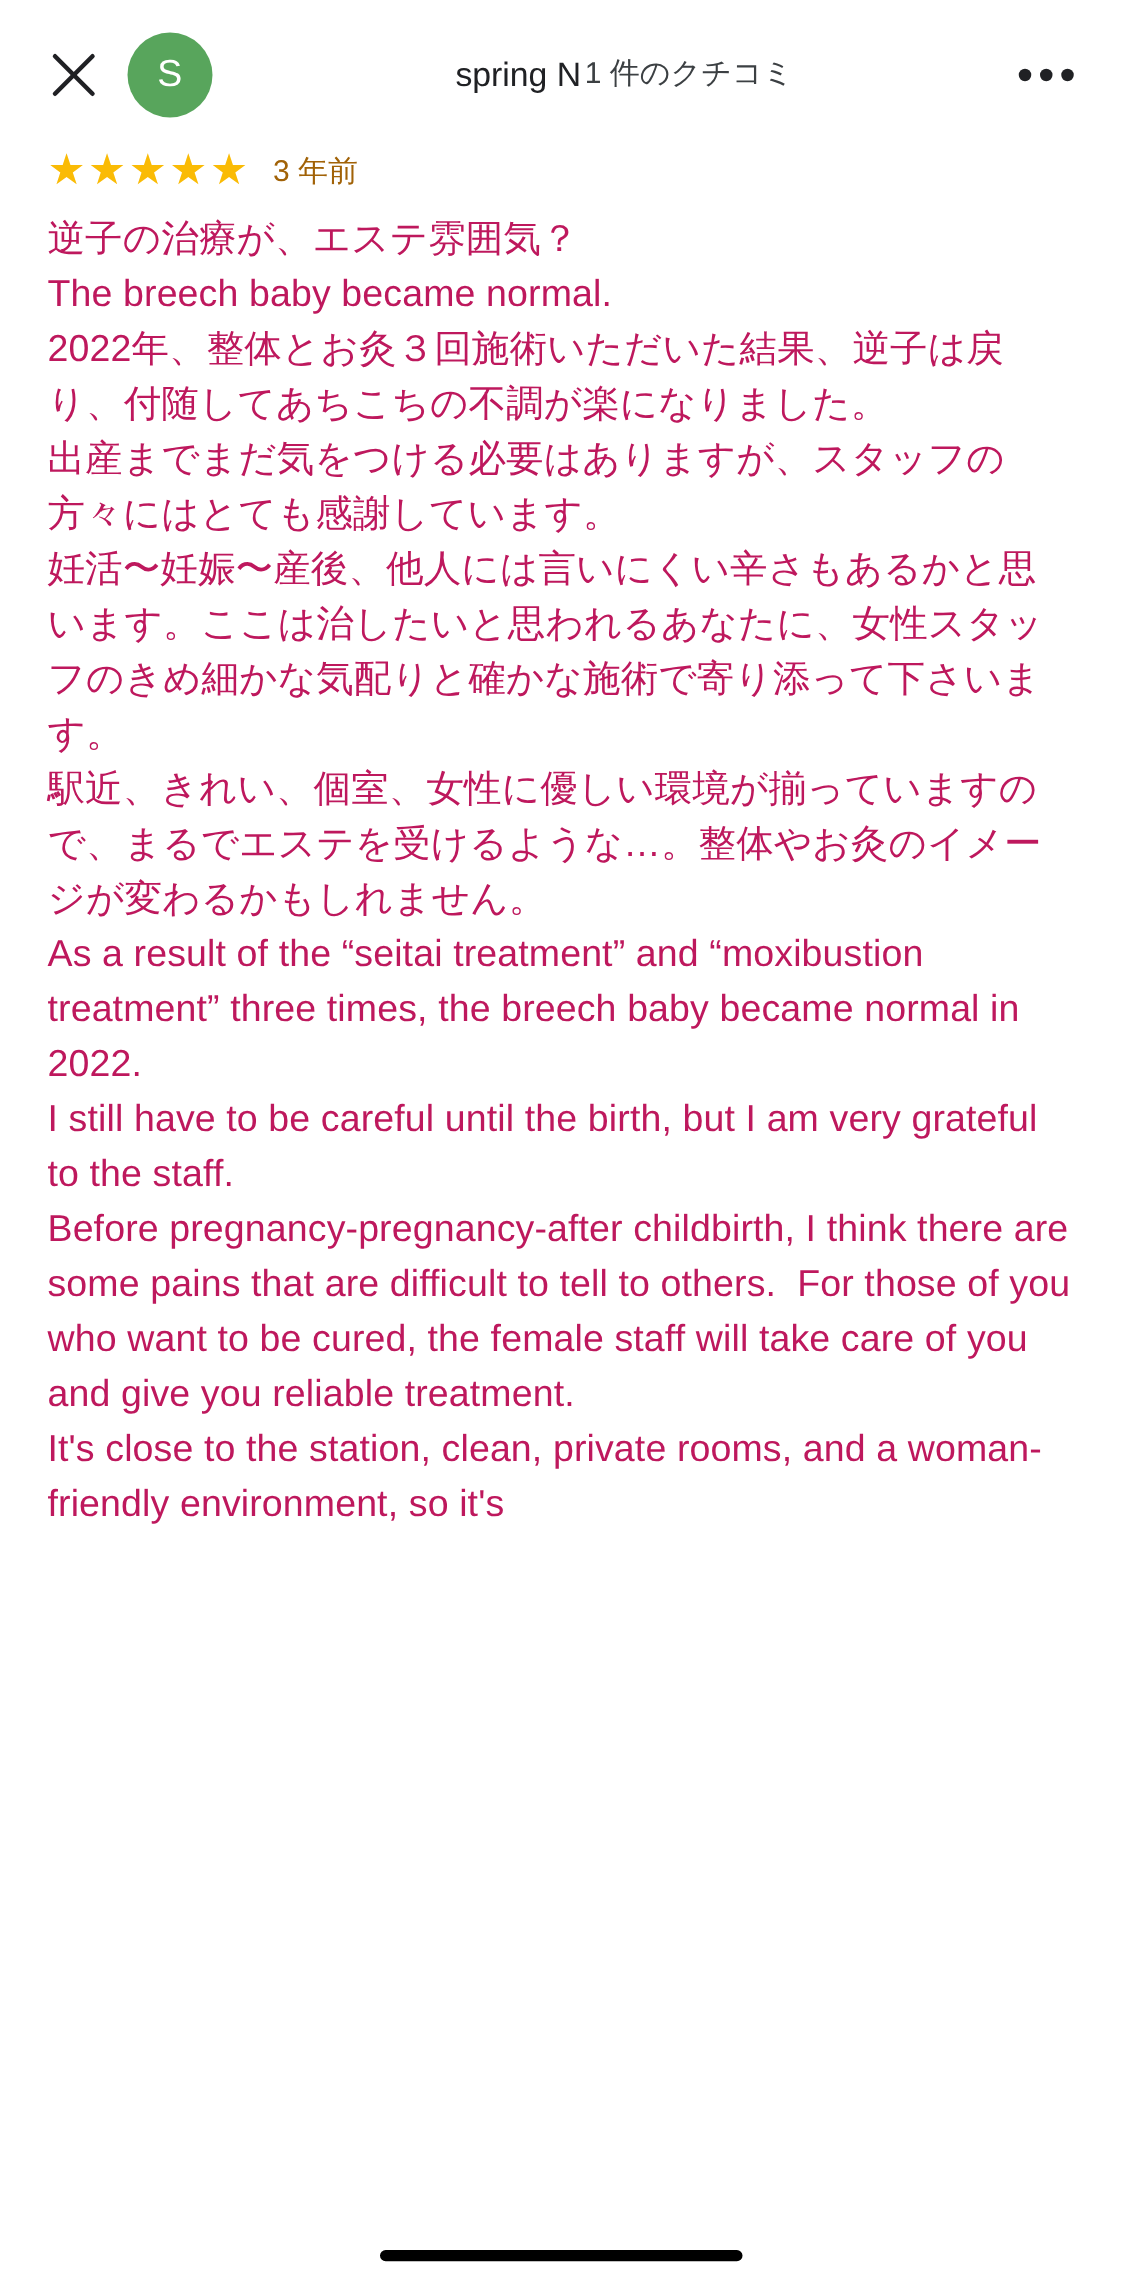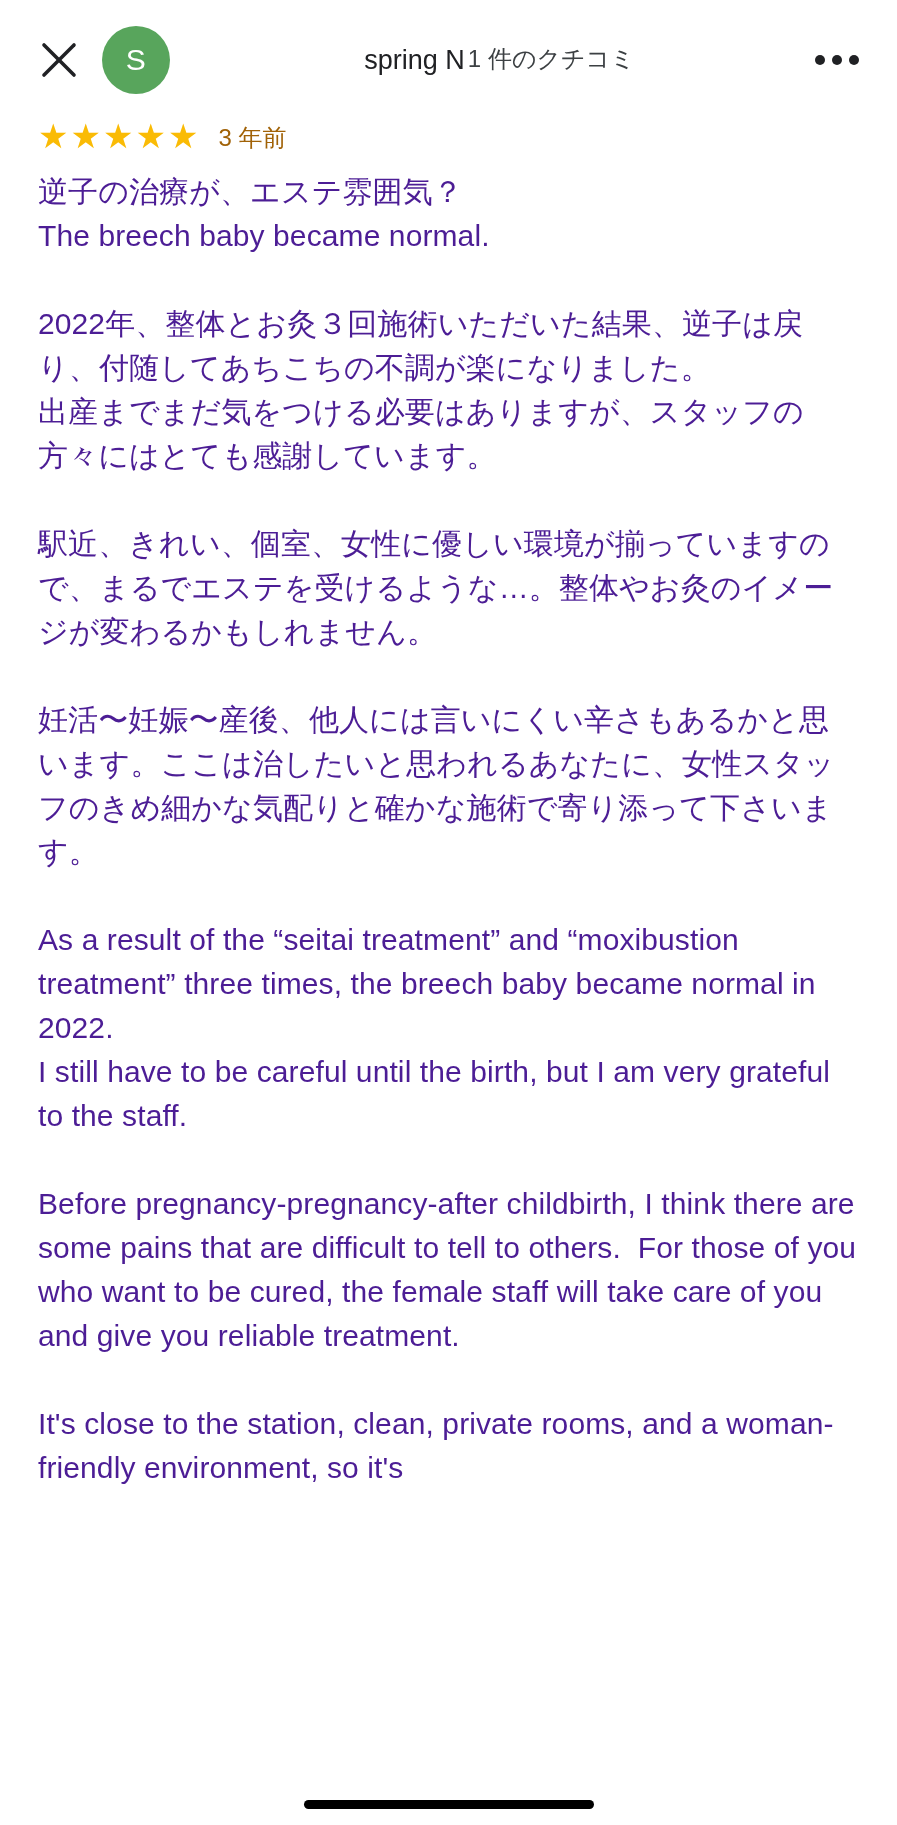--- a/index.html
+++ b/index.html
@@ -135,7 +135,7 @@
     padding: 10px 38px 0 38px;
     font-size: 30px;
     line-height: 44px;
-    color: #4c1d95;
+    color: #be185d;
     letter-spacing: 0.1px;
     font-weight: 400;
     white-space: pre-wrap;

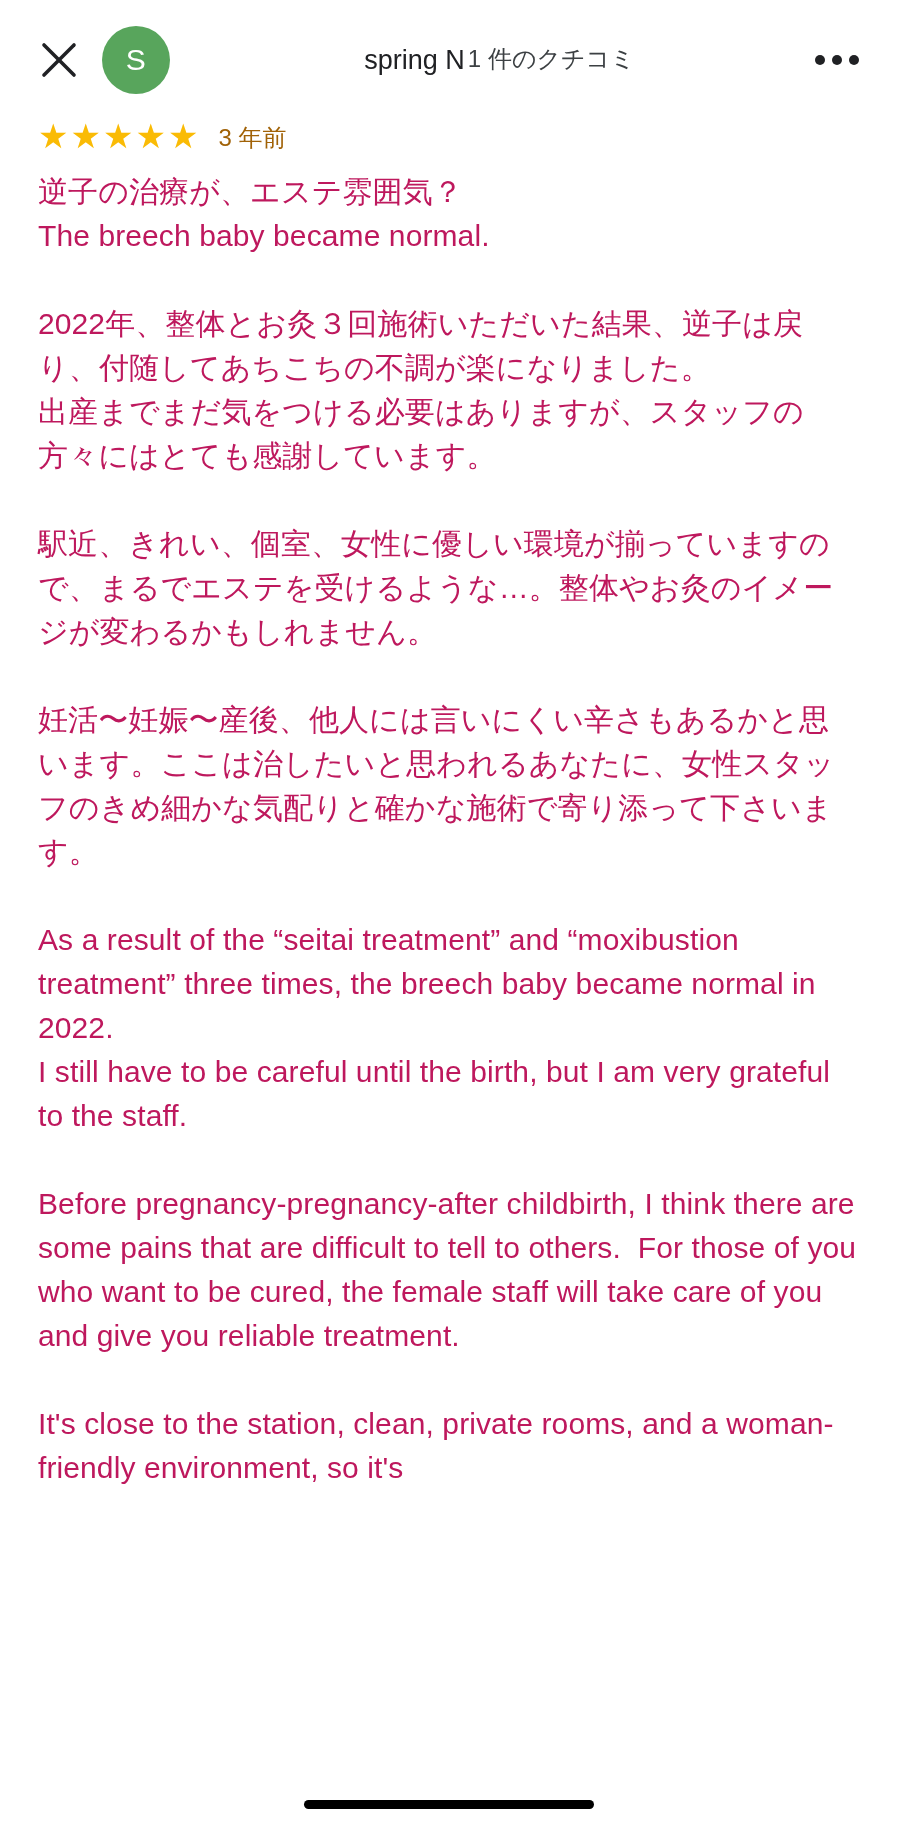--- a/index.html
+++ b/index.html
@@ -145,7 +145,7 @@
     margin: 0;
     white-space: pre-wrap;
   }
-  .para + .para { margin-top: 44px; }
+  .para + .para { }
 
   
   .home-indicator {

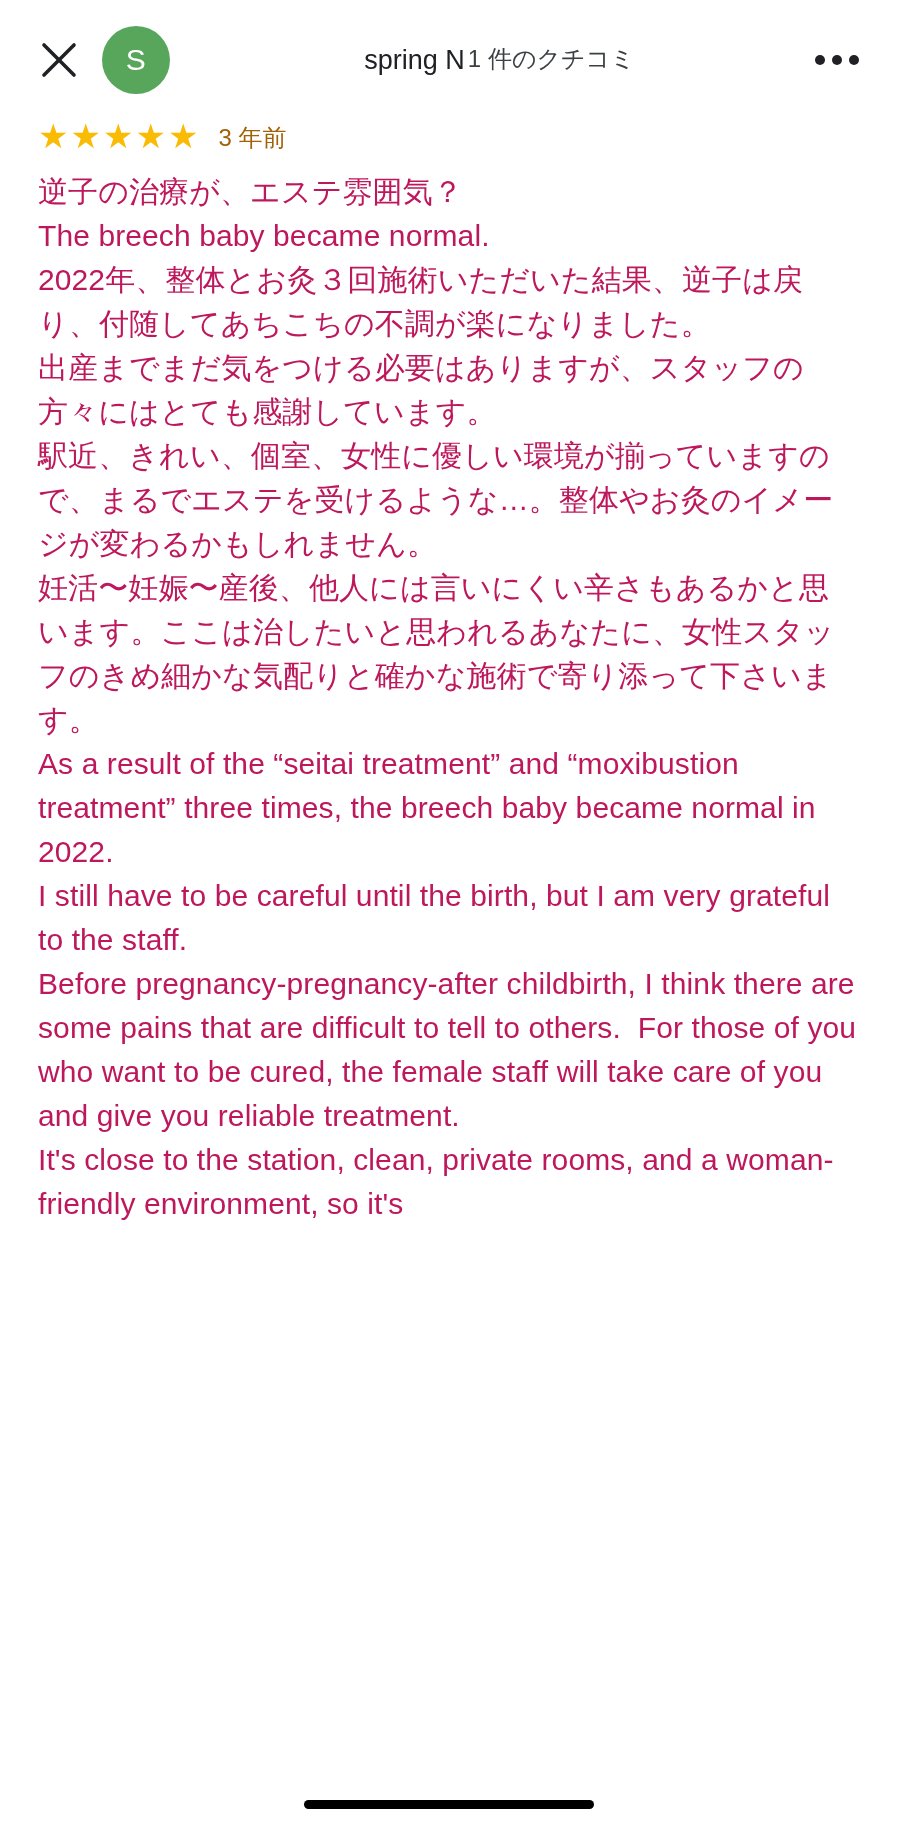--- a/index.html
+++ b/index.html
@@ -202,7 +202,7 @@
 
   <div class="review-body"><p class="para">逆子の治療が、エステ雰囲気？
 The breech baby became normal.</p><p class="para">2022年、整体とお灸３回施術いただいた結果、逆子は戻り、付随してあちこちの不調が楽になりました。
-出産までまだ気をつける必要はありますが、スタッフの方々にはとても感謝しています。</p><p class="para">駅近、きれい、個室、女性に優しい環境が揃っていますので、まるでエステを受けるような…。整体やお灸のイメージが変わるかもしれません。</p><p class="para">妊活〜妊娠〜産後、他人には言いにくい辛さもあるかと思います。ここは治したいと思われるあなたに、女性スタッフのきめ細かな気配りと確かな施術で寄り添って下さいます。</p><p class="para">As a result of the “seitai treatment” and “moxibustion treatment” three times, the breech baby became normal in 2022.
+出産までまだ気をつける必要はありますが、スタッフの方々にはとても感謝しています。</p><p class="para">妊活〜妊娠〜産後、他人には言いにくい辛さもあるかと思います。ここは治したいと思われるあなたに、女性スタッフのきめ細かな気配りと確かな施術で寄り添って下さいます。</p><p class="para">駅近、きれい、個室、女性に優しい環境が揃っていますので、まるでエステを受けるような…。整体やお灸のイメージが変わるかもしれません。</p><p class="para">As a result of the “seitai treatment” and “moxibustion treatment” three times, the breech baby became normal in 2022.
 I still have to be careful until the birth, but I am very grateful to the staff.</p><p class="para">Before pregnancy-pregnancy-after childbirth, I think there are some pains that are difficult to tell to others.  For those of you who want to be cured, the female staff will take care of you and give you reliable treatment.</p><p class="para">It's close to the station, clean, private rooms, and a woman-friendly environment, so it's</p></div>
 
   <div class="home-indicator"></div>

